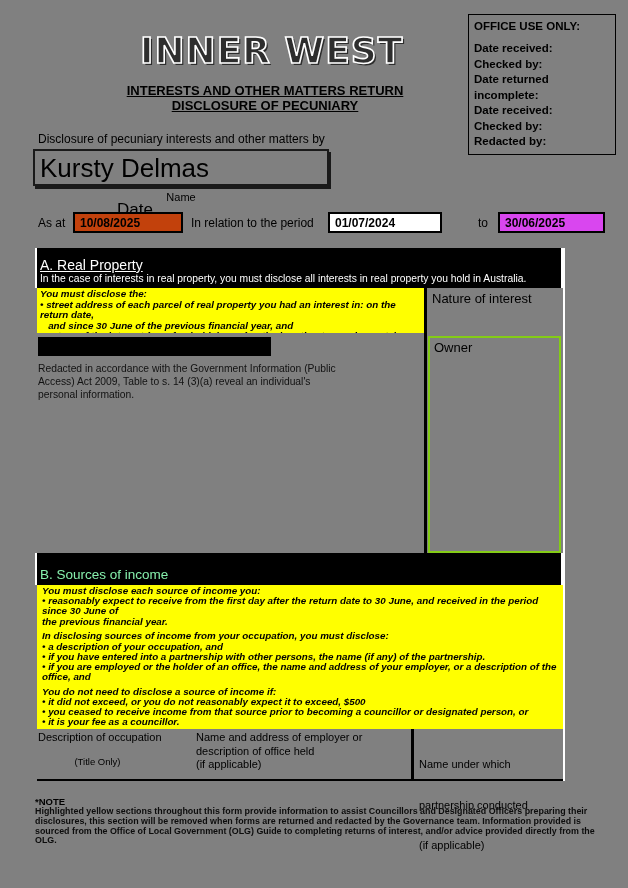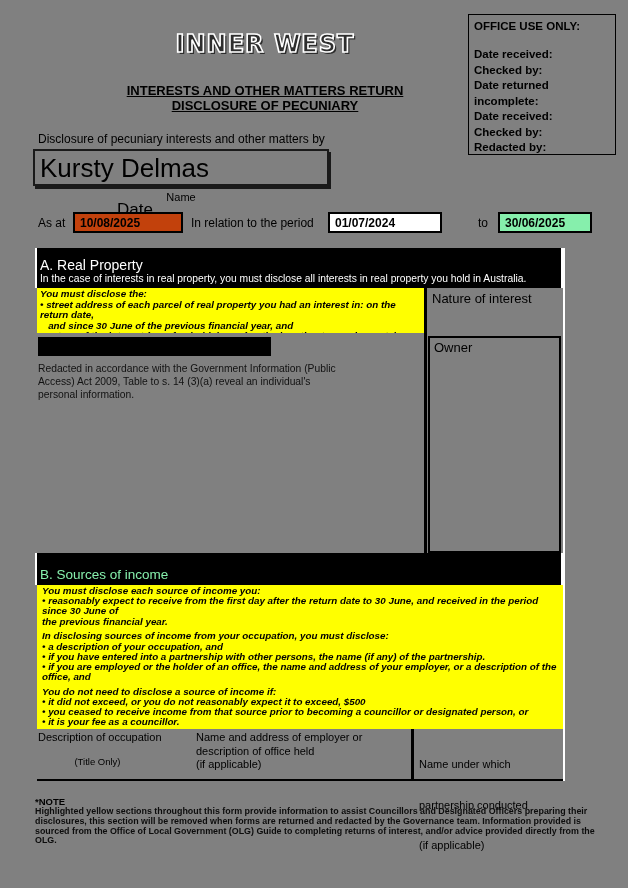--- a/index.html
+++ b/index.html
@@ -17,7 +17,7 @@
   
   .office-box{position:absolute;left:468px;top:14px;width:148px;height:141px;border:1px solid #000;
         padding:4px 5px;box-sizing:border-box;font-size:11.5px;font-weight:bold;}
-  .office-title{line-height:15px;margin-bottom:13px;}
+  .office-title{line-height:15px;margin-bottom:7px;}
   .office-fields div{line-height:15.5px;}
 
   

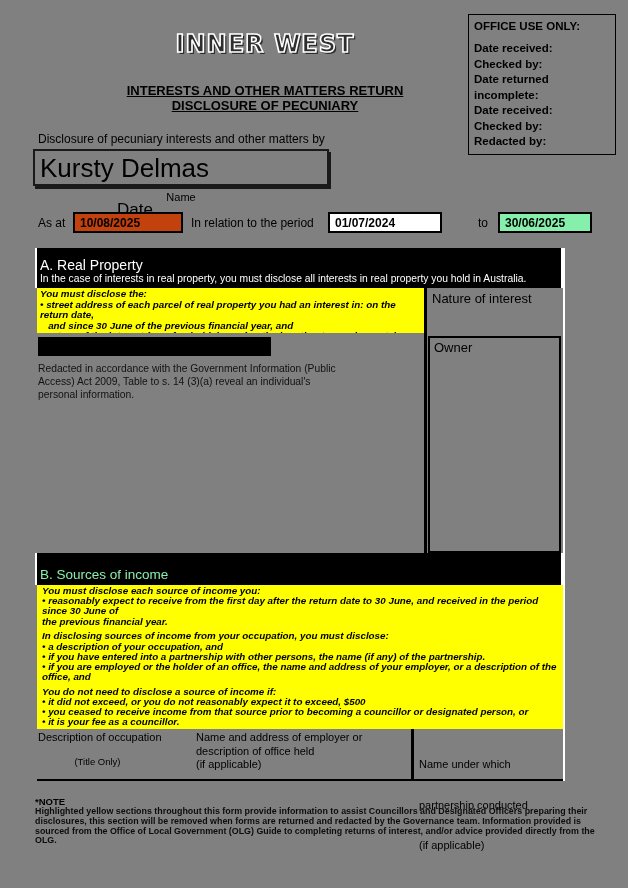--- a/index.html
+++ b/index.html
@@ -8,7 +8,7 @@
 
   
   .logo{position:absolute;left:140px;top:30px;width:250px;text-align:center;white-space:nowrap;
-        font-family:"DejaVu Sans",sans-serif;font-weight:900;font-size:24px;letter-spacing:1px;
+        font-family:"DejaVu Sans",sans-serif;font-weight:900;font-size:36px;letter-spacing:1px;
         color:#2e2e2e;-webkit-text-stroke:1.6px #ffffff;text-shadow:2px 2px 0 rgba(0,0,0,0.65);}
   .main-title{position:absolute;left:120px;top:84px;width:290px;text-align:center;
         font-weight:bold;font-size:13px;line-height:14.5px;}

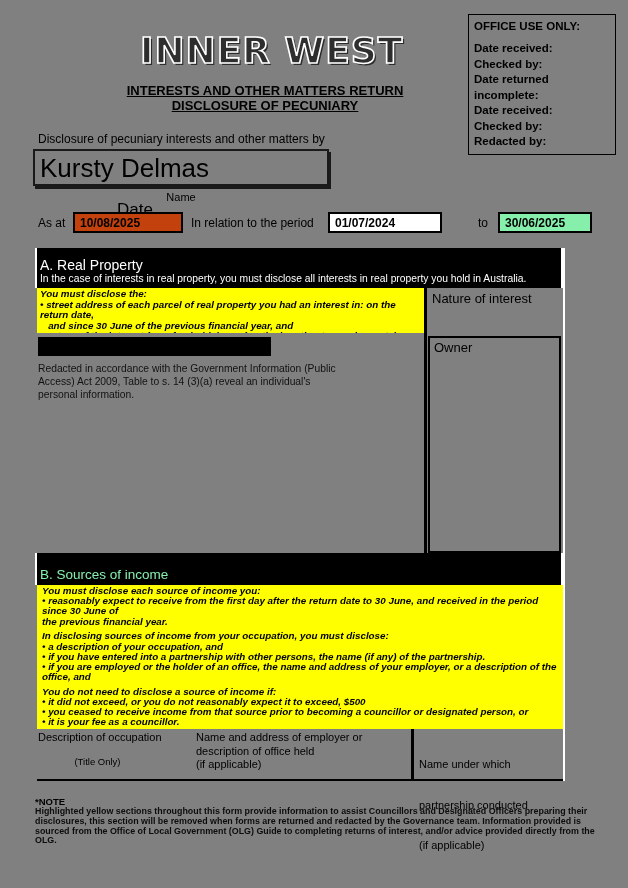--- a/index.html
+++ b/index.html
@@ -34,7 +34,7 @@
   .period-label{position:absolute;left:191px;top:216px;font-size:12px;}
   .box-pstart{left:328px;top:212px;width:114px;background:#ffffff;}
   .to-label{position:absolute;left:478px;top:216px;font-size:12px;}
-  .box-pend{left:498px;top:212px;width:94px;background:#86efac;}
+  .box-pend{left:498px;top:212px;width:107px;background:#d946ef;}
 
   
   .secA-header{position:absolute;left:35px;top:248px;width:528px;height:40px;background:#000;

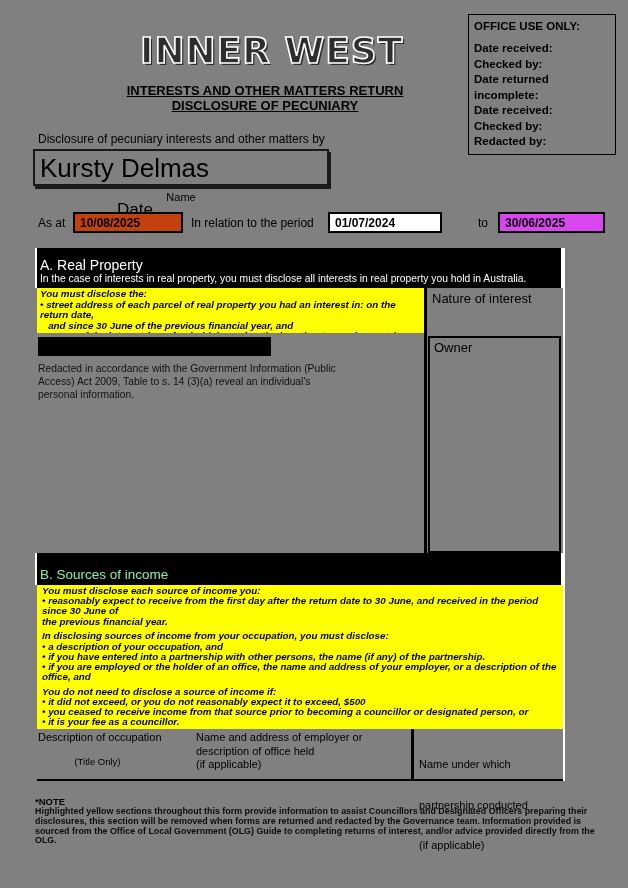--- a/index.html
+++ b/index.html
@@ -39,7 +39,7 @@
   
   .secA-header{position:absolute;left:35px;top:248px;width:528px;height:40px;background:#000;
         color:#fff;border-left:2px solid #fff;border-right:2px solid #fff;box-sizing:border-box;}
-  .secA-title{font-size:14px;padding:10px 0 0 3px;line-height:15px;}
+  .secA-title{font-size:14px;padding:10px 0 0 3px;line-height:15px;text-decoration:underline;}
   .secA-sub{font-size:10.3px;padding-left:3px;line-height:12px;}
   .secA-yellow{position:absolute;left:37px;top:288px;width:388px;height:45px;background:#ffff00;
         box-sizing:border-box;padding:1px 3px;font-style:italic;font-weight:bold;font-size:9.8px;overflow:hidden;}

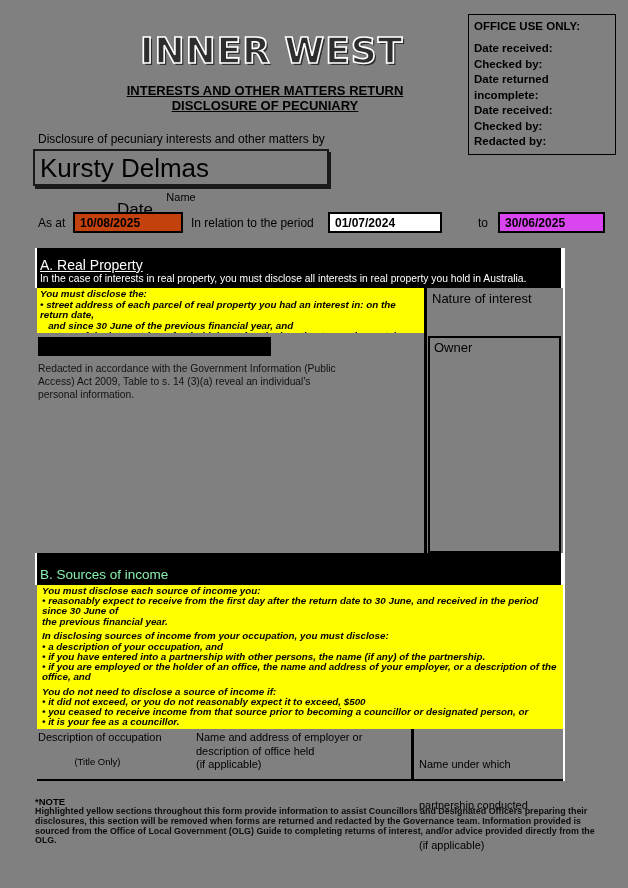--- a/index.html
+++ b/index.html
@@ -49,7 +49,7 @@
   .redact-bar{position:absolute;left:38px;top:337px;width:233px;height:19px;background:#000;}
   .redact-note{position:absolute;left:38px;top:362px;font-size:10.3px;color:#111;}
   .redact-note div{line-height:13px;}
-  .owner-box{position:absolute;left:428px;top:336px;width:133px;height:217px;border:2px solid #000000;
+  .owner-box{position:absolute;left:428px;top:336px;width:133px;height:217px;border:2px solid #84cc16;
         box-sizing:border-box;font-size:13px;padding:2px 4px;}
   .right-white-line{position:absolute;left:563px;top:248px;width:2px;height:533px;background:#fff;}
 

